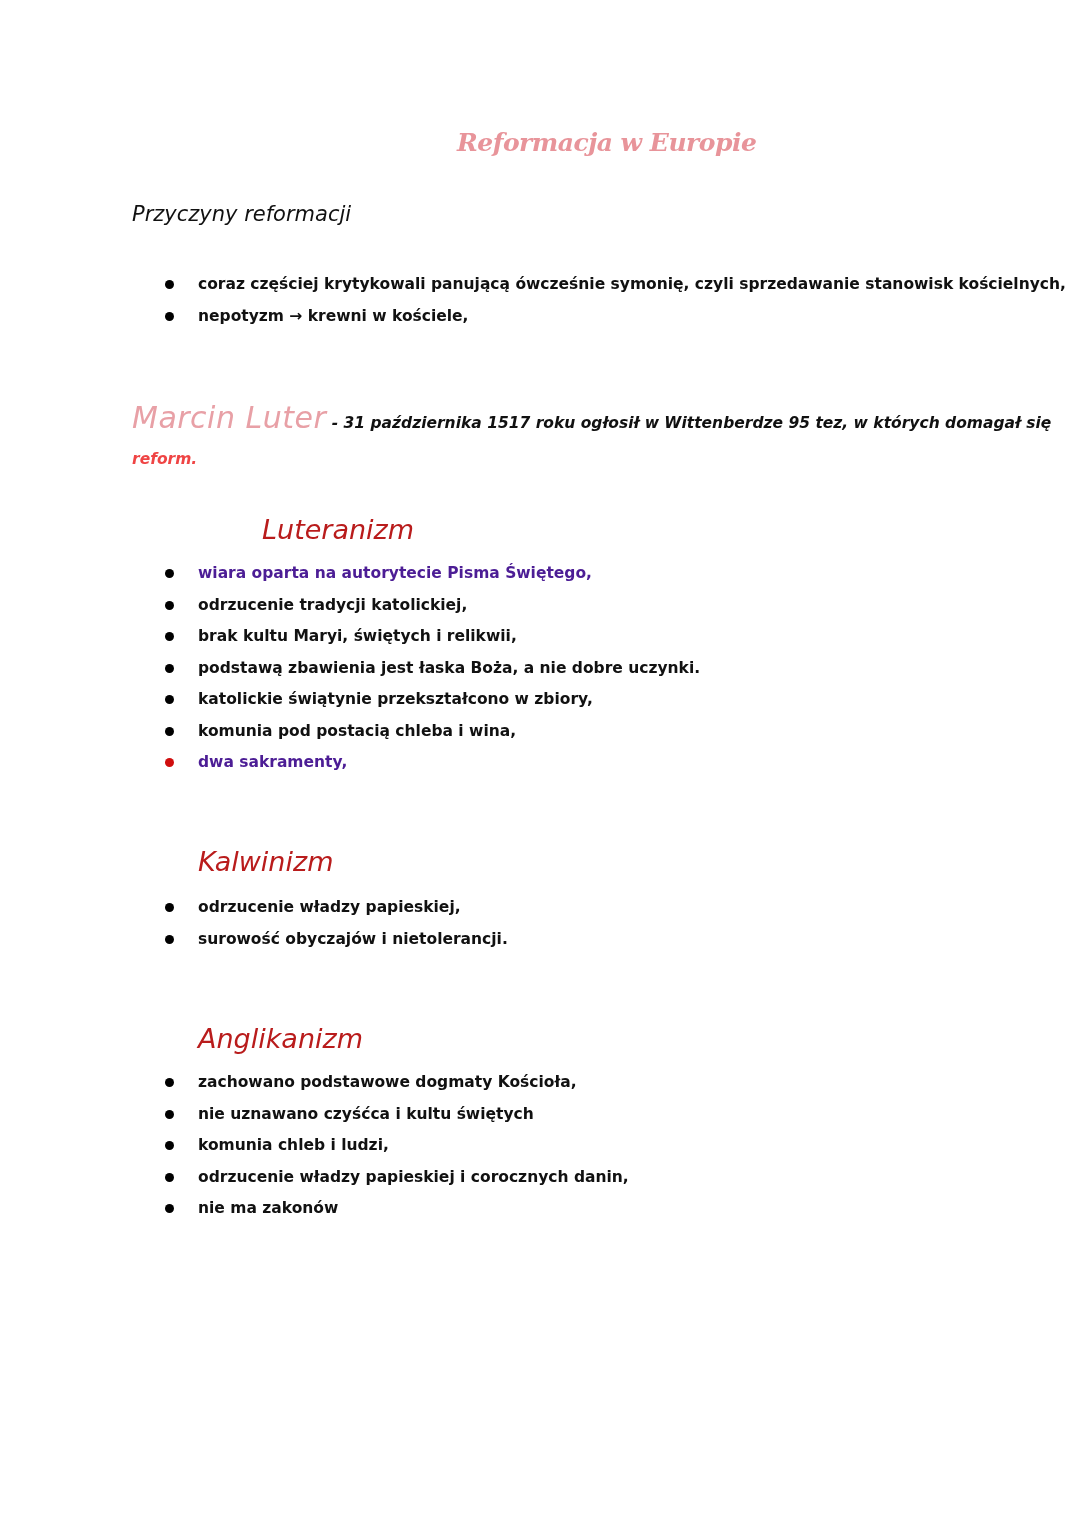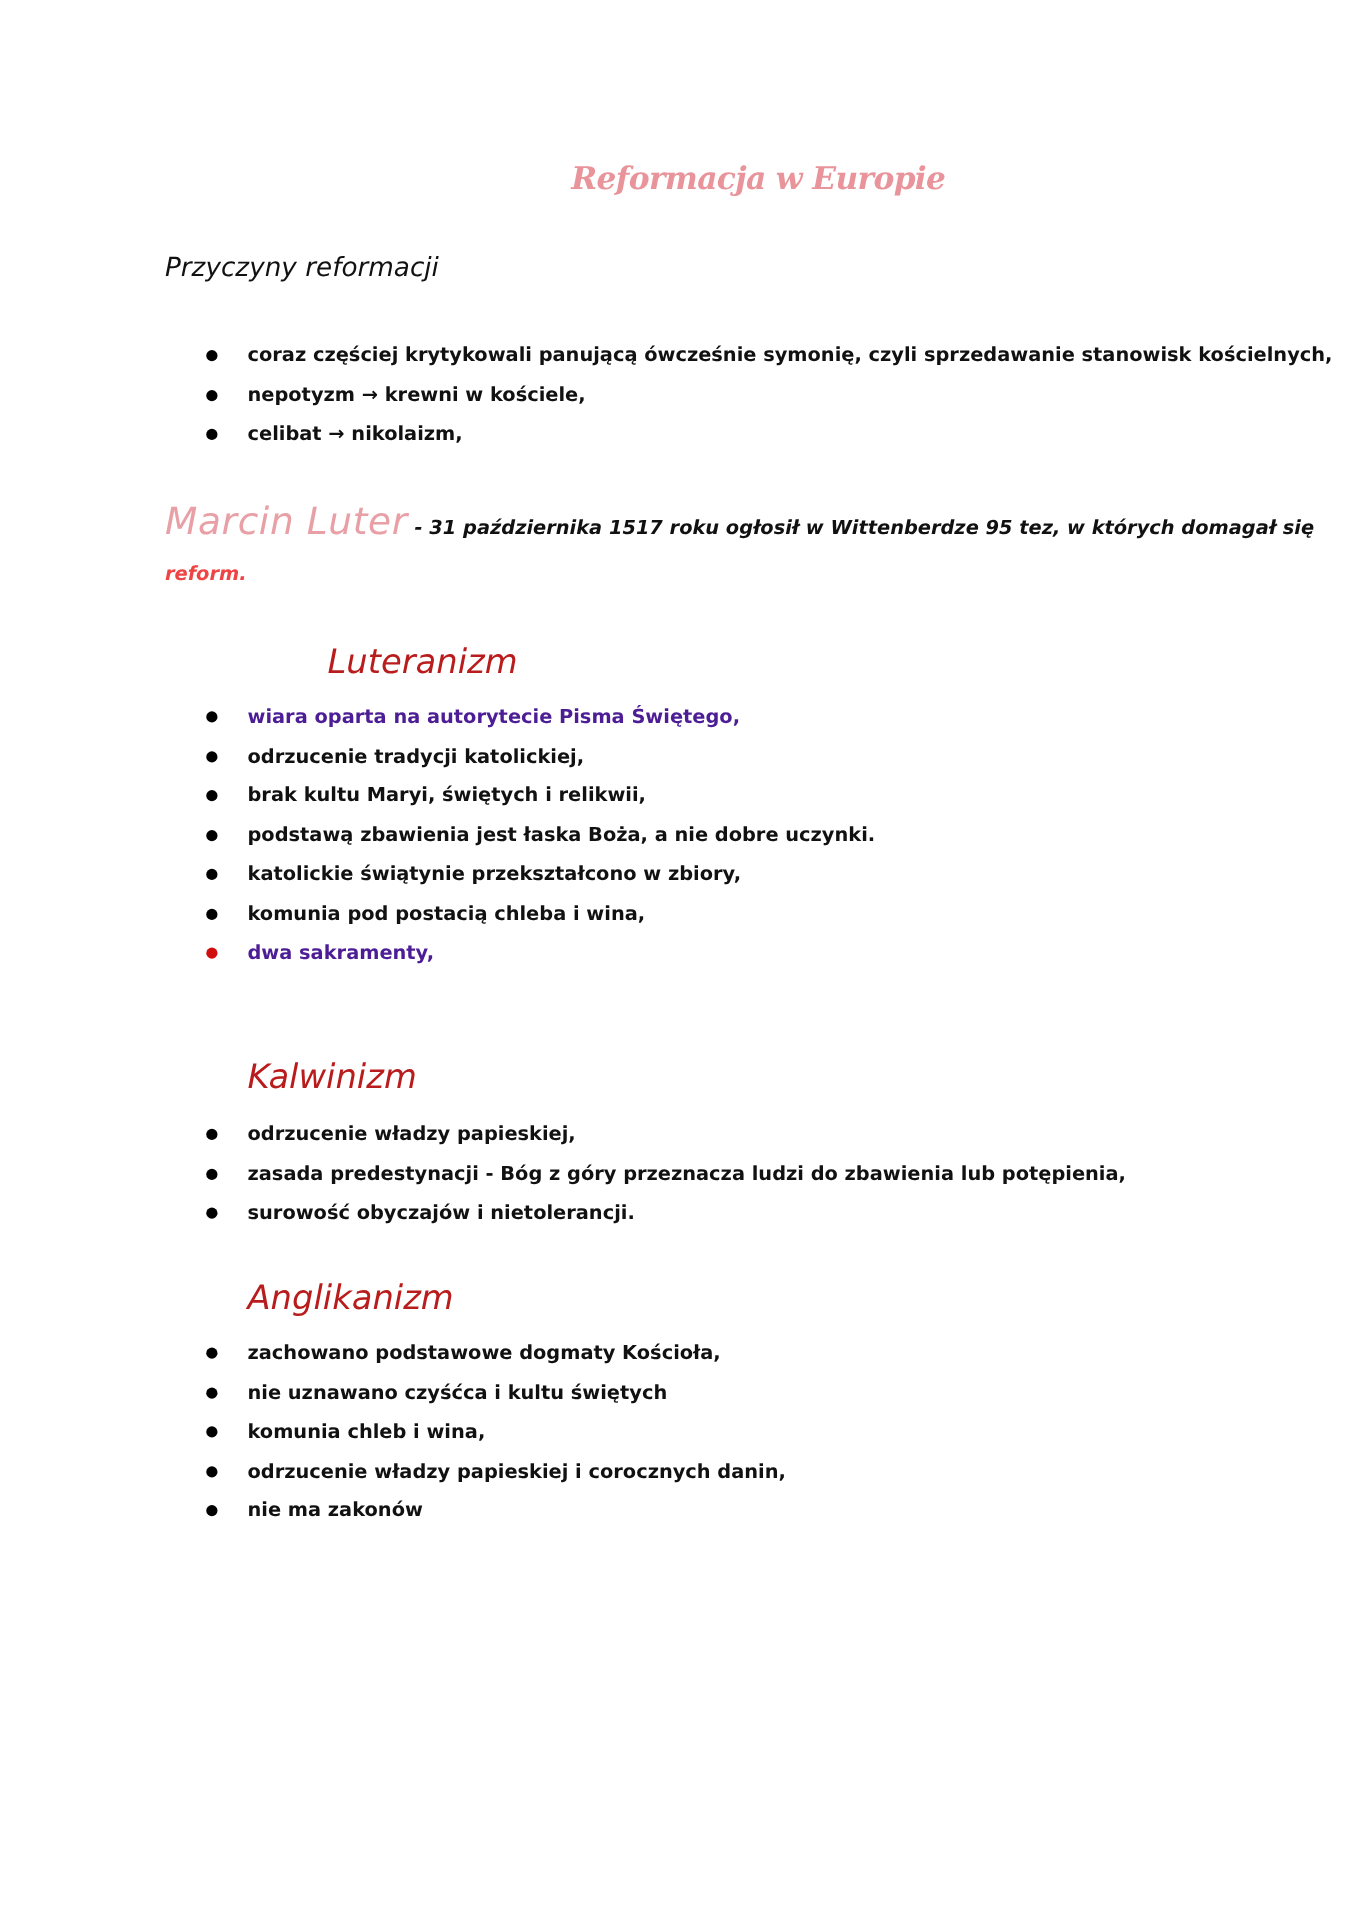--- a/index.html
+++ b/index.html
@@ -33,7 +33,6 @@
   <ul class="list" style="left:165px; top:269px;">
     <li><span class="dot"></span><span>coraz częściej krytykowali panującą ówcześnie symonię, czyli sprzedawanie stanowisk kościelnych,</span></li>
     <li><span class="dot"></span><span>nepotyzm → krewni w kościele,</span></li>
-    <li><span class="dot"></span><span>celibat → nikolaizm,</span></li>
   </ul>
 
   <div class="luter-line">

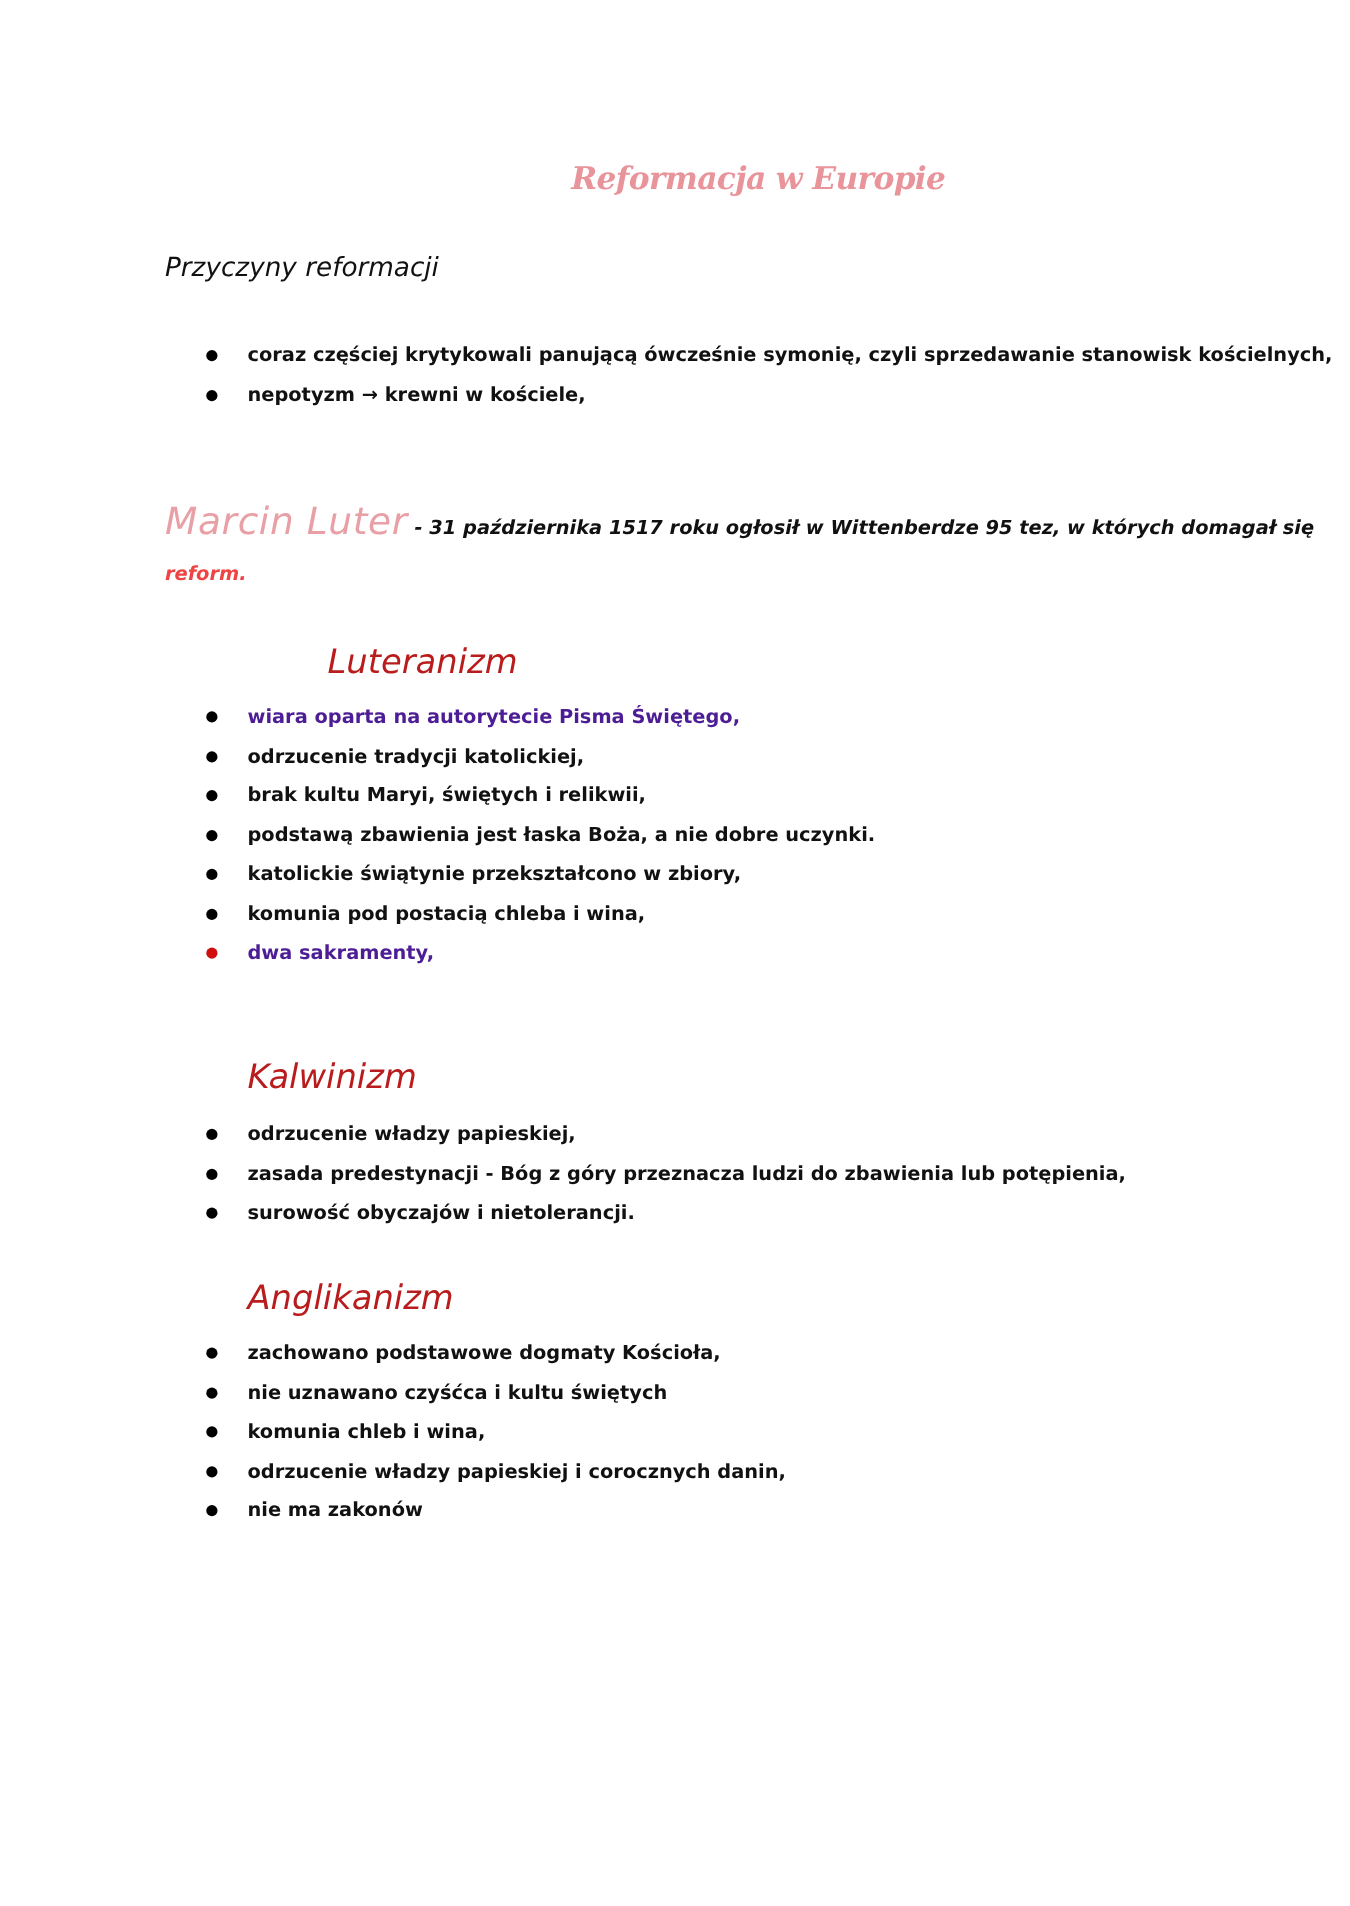--- a/index.html
+++ b/index.html
@@ -54,7 +54,6 @@
   <div class="section-head" style="left:198px; top:846px;">Kalwinizm</div>
   <ul class="list" style="left:165px; top:892px;">
     <li><span class="dot"></span><span>odrzucenie władzy papieskiej,</span></li>
-    <li><span class="dot"></span><span>zasada predestynacji - Bóg z góry przeznacza ludzi do zbawienia lub potępienia,</span></li>
     <li><span class="dot"></span><span>surowość obyczajów i nietolerancji.</span></li>
   </ul>
 

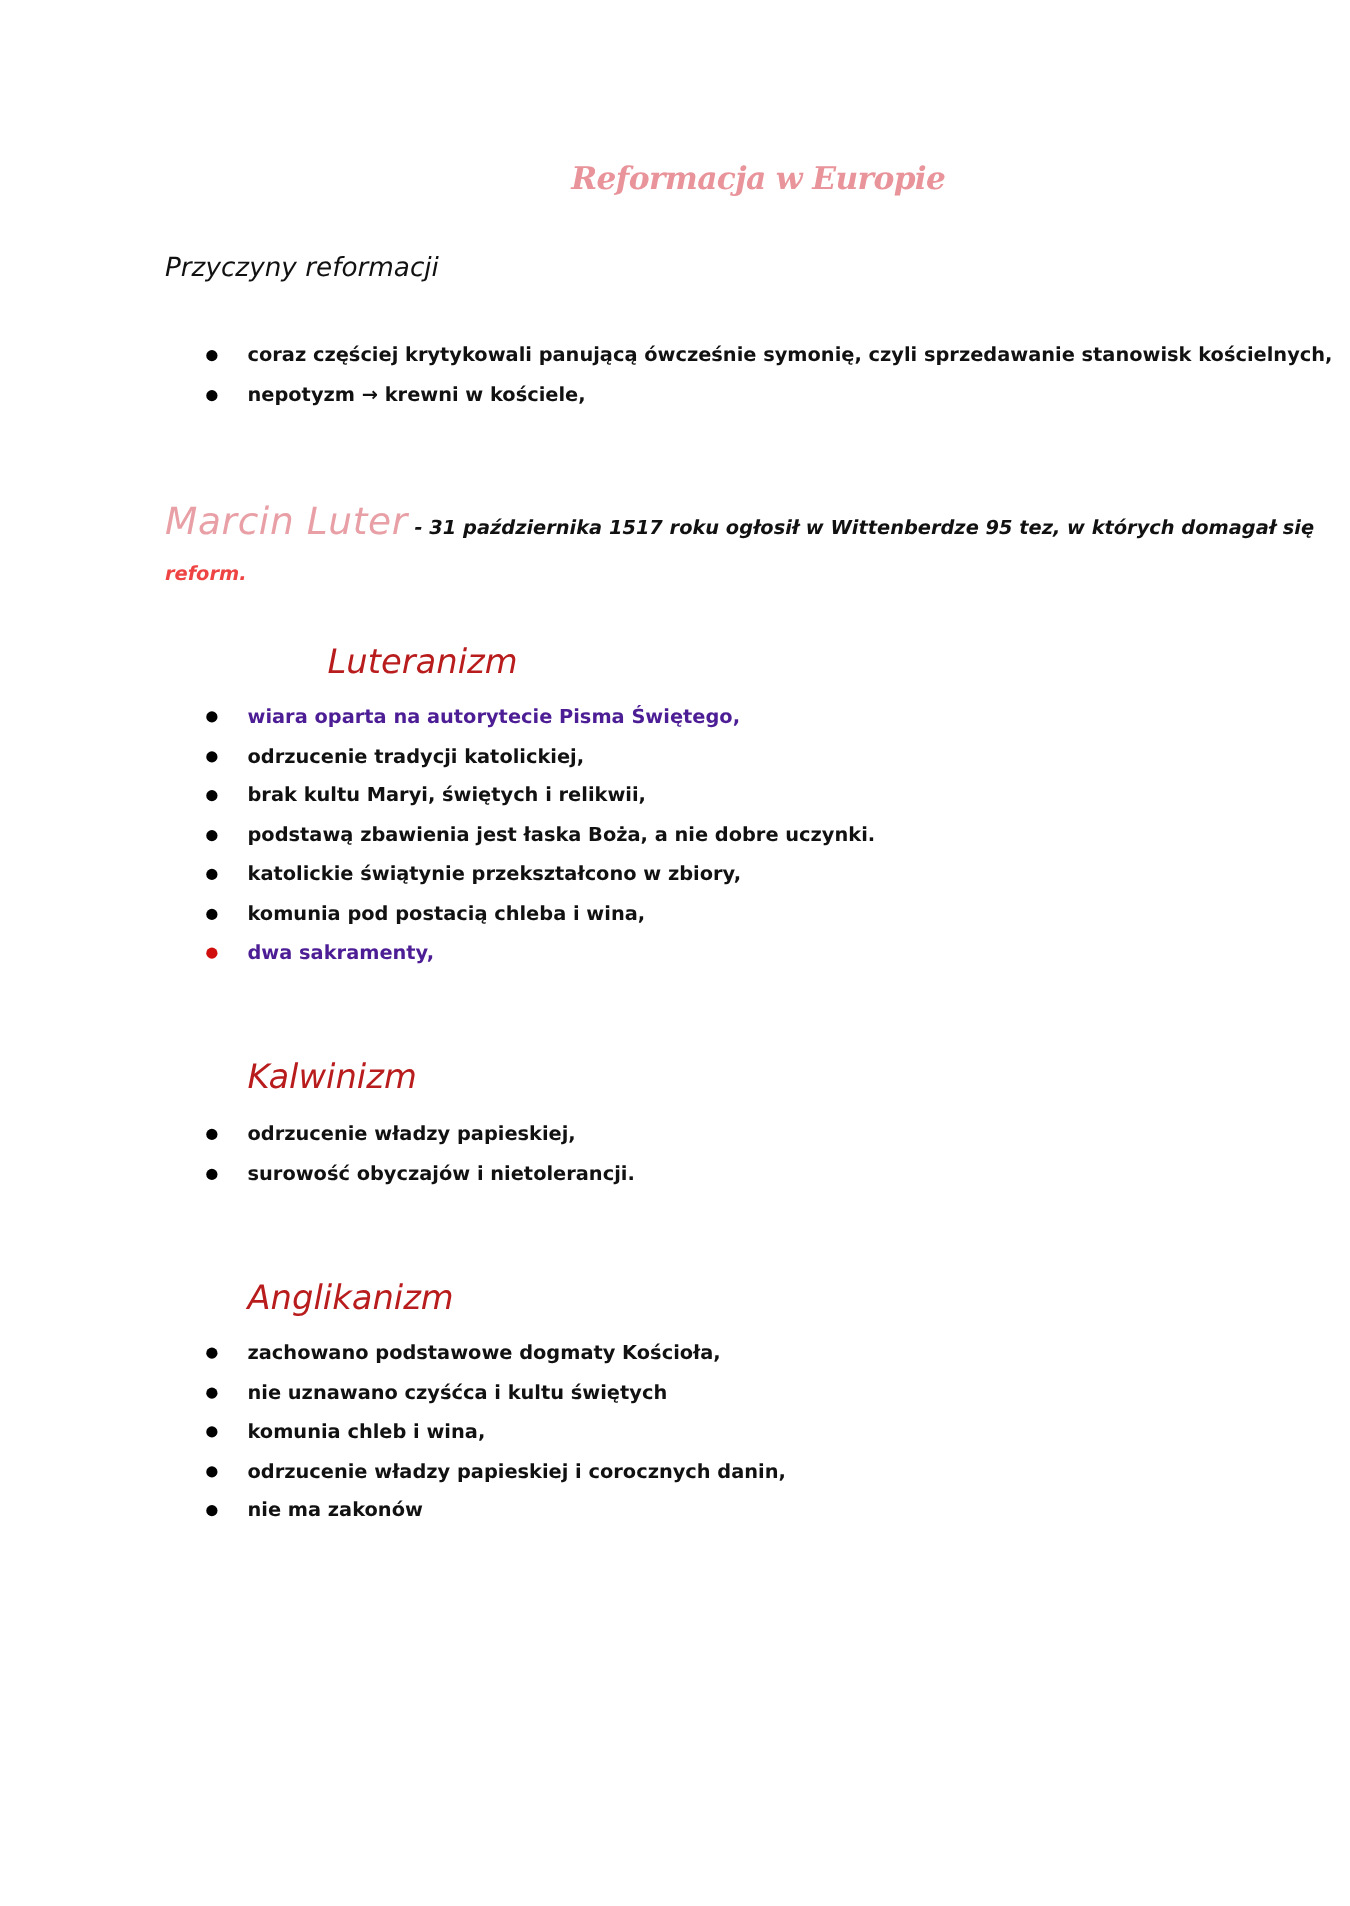--- a/index.html
+++ b/index.html
@@ -61,7 +61,7 @@
   <ul class="list" style="left:165px; top:1067px;">
     <li><span class="dot"></span><span>zachowano podstawowe dogmaty Kościoła,</span></li>
     <li><span class="dot"></span><span>nie uznawano czyśćca i kultu świętych</span></li>
-    <li><span class="dot"></span><span>komunia chleb i wina,</span></li>
+    <li><span class="dot"></span><span>komunia chleb i ludzi,</span></li>
     <li><span class="dot"></span><span>odrzucenie władzy papieskiej i corocznych danin,</span></li>
     <li><span class="dot"></span><span>nie ma zakonów</span></li>
   </ul>

